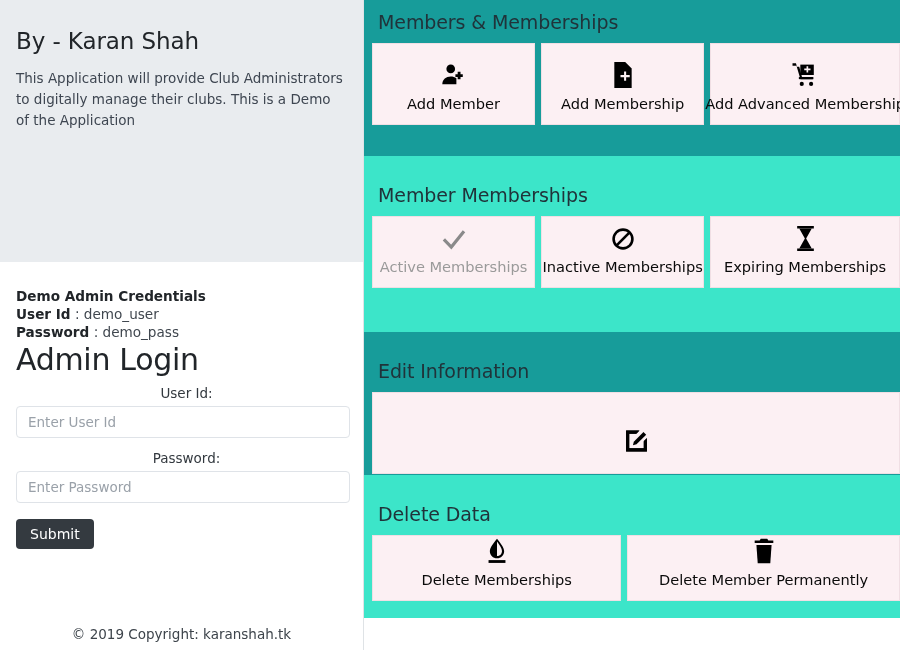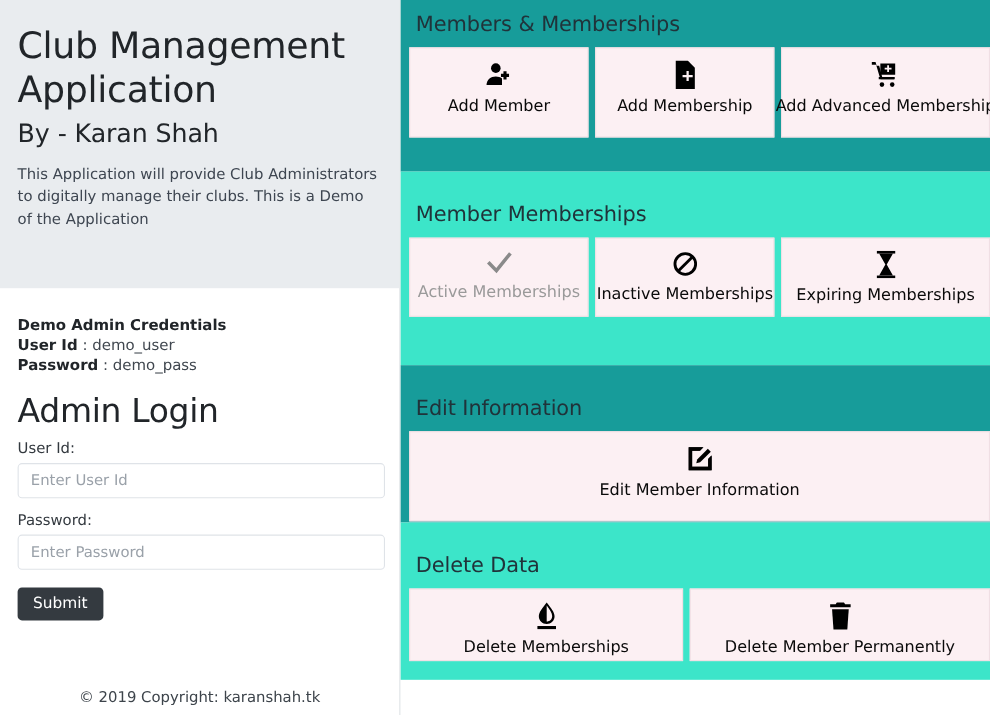--- a/index.html
+++ b/index.html
@@ -171,7 +171,6 @@
   <div class="left">
 
     <div class="jumbotron">
-      <div class="app-title">Club Management Application</div>
       <div class="app-author">By - Karan Shah</div>
       <div class="app-desc">This Application will provide Club Administrators to digitally manage their clubs. This is a Demo of the Application</div>
     </div>

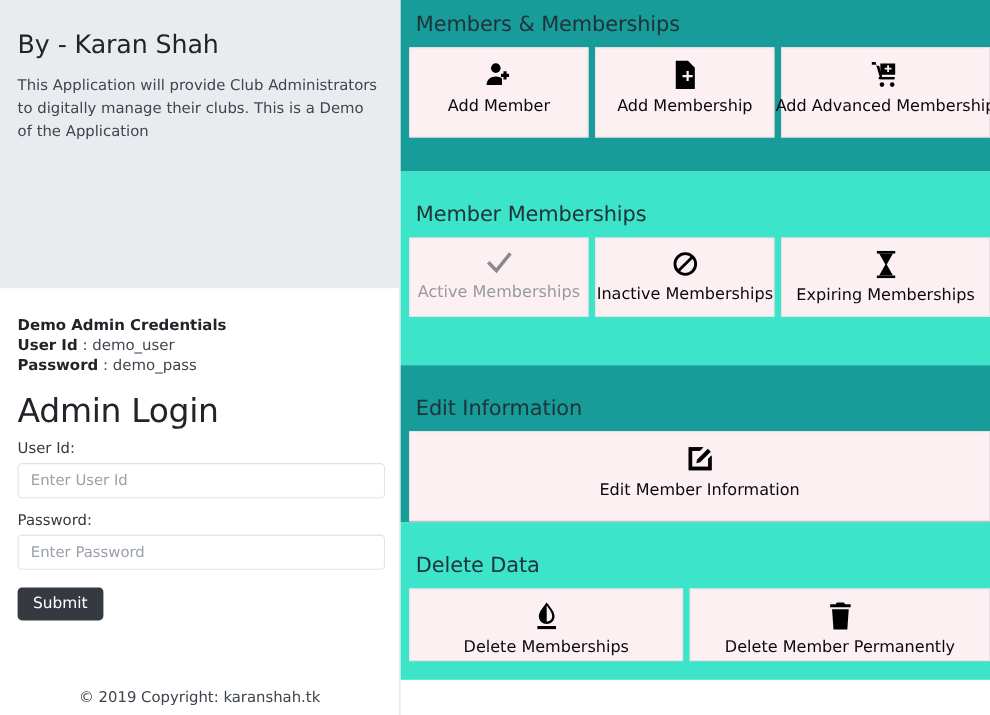--- a/index.html
+++ b/index.html
@@ -129,7 +129,7 @@
     display: flex;
     flex-direction: column;
     align-items: center;
-    justify-content: flex-start;
+    justify-content: flex-end;
   }
   .card .icon {
     display: block;

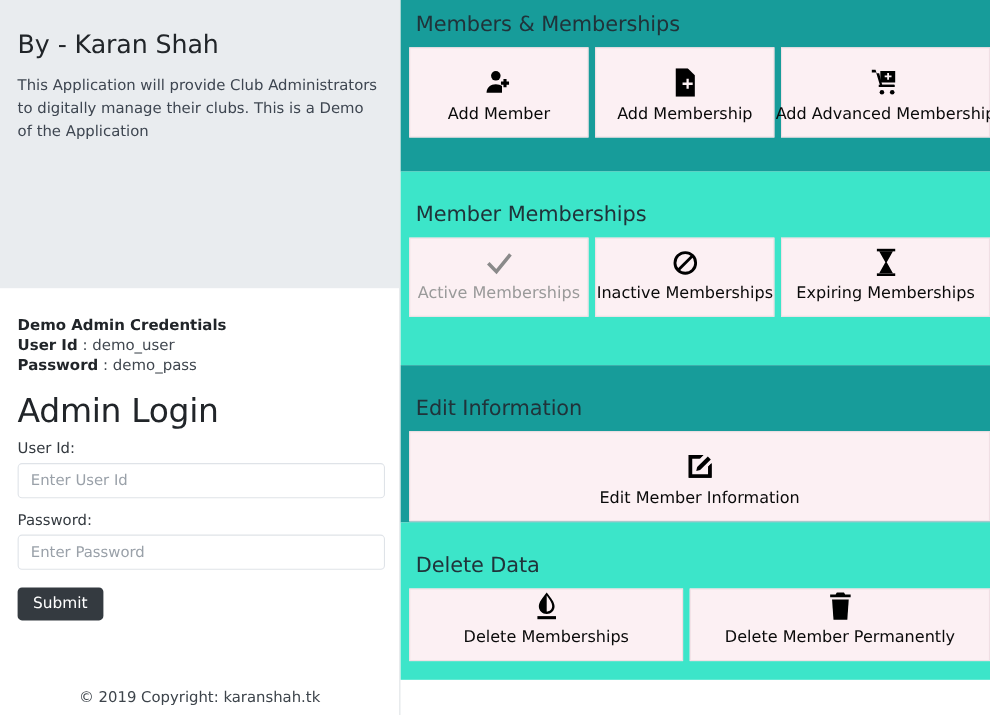--- a/index.html
+++ b/index.html
@@ -56,7 +56,7 @@
     font-size: 30px;
     font-weight: 400;
     color: #212529;
-    margin-top: 17px;
+    margin-top: 2px;
     margin-bottom: 8px;
     letter-spacing: -0.3px;
   }

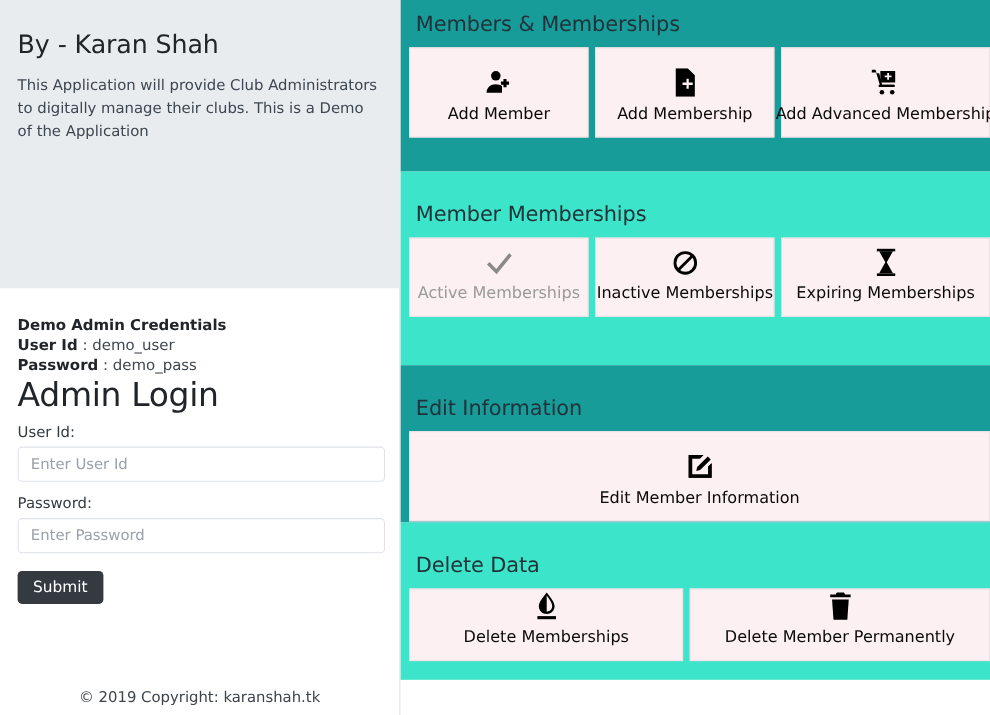--- a/index.html
+++ b/index.html
@@ -65,6 +65,7 @@
     color: #33393f;
     margin-bottom: 5px;
     display: block;
+    text-align: center;
   }
   .text-input {
     width: 334px;

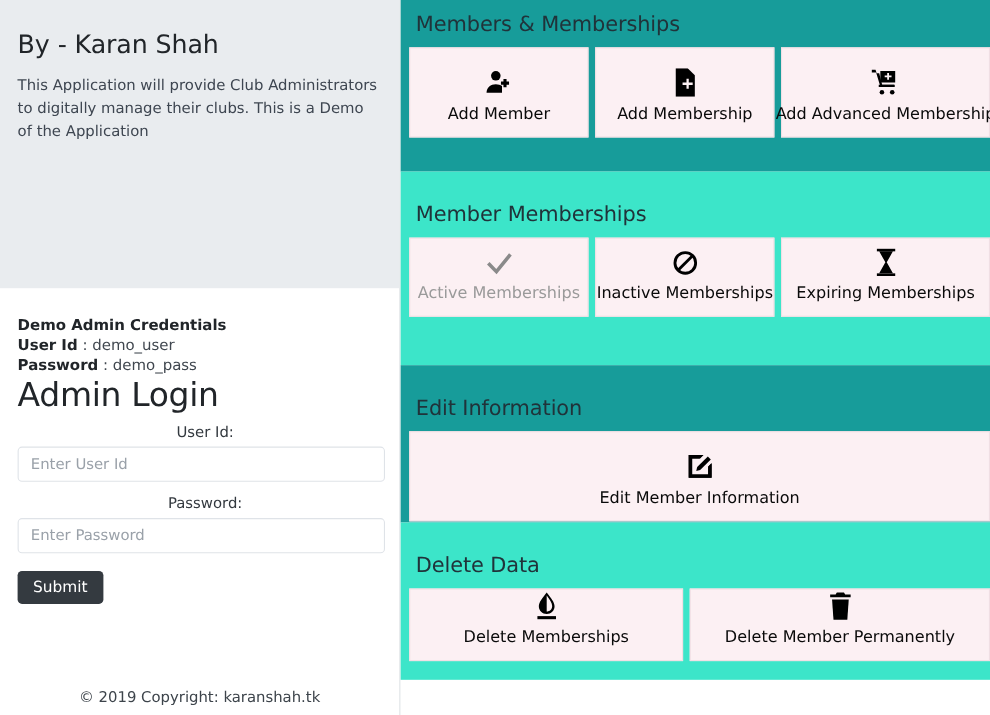--- a/index.html
+++ b/index.html
@@ -289,7 +289,6 @@
               <path d="M9.4 12.6 18.7 3.3l2.6 2.6-9.3 9.3-3.4.8z"></path>
             </svg>
           </span>
-          <span class="label">Edit Member Information</span>
         </div>
       </div>
     </div>

